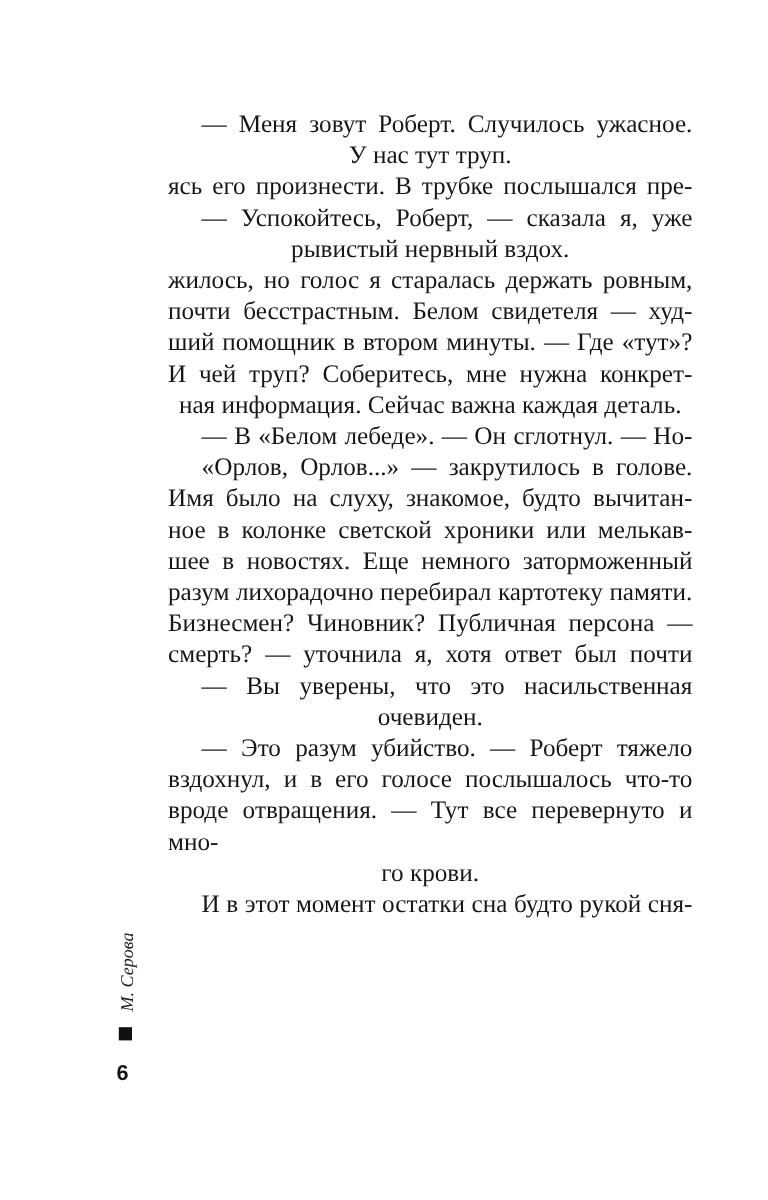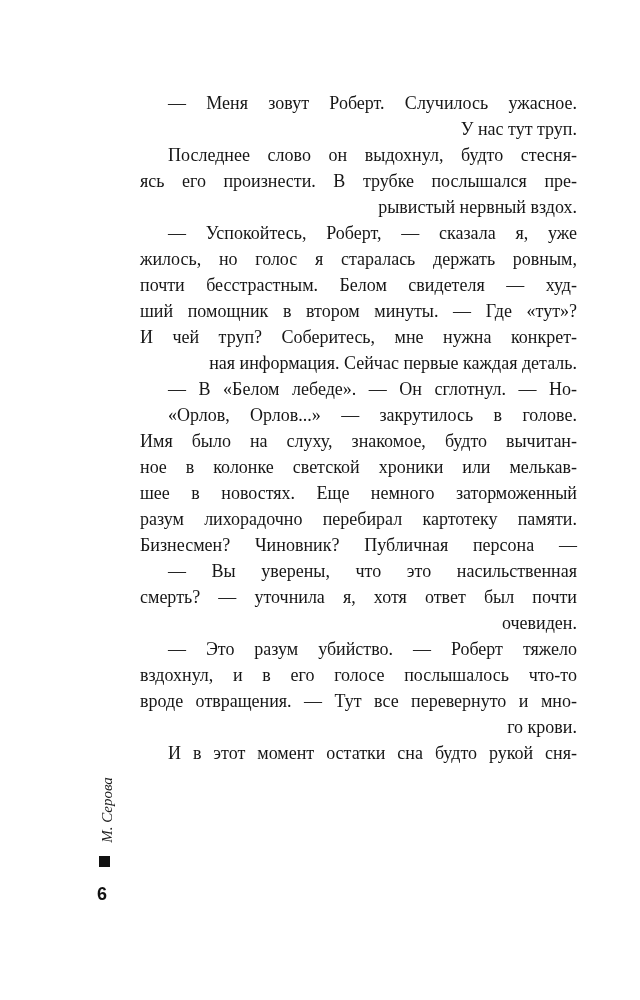--- a/index.html
+++ b/index.html
@@ -25,7 +25,7 @@
     left: 140px;
     top: 90px;
     width: 437px;
-    font-size: 18px;
+    font-size: 21px;
     line-height: 26px;
   }
   .line {

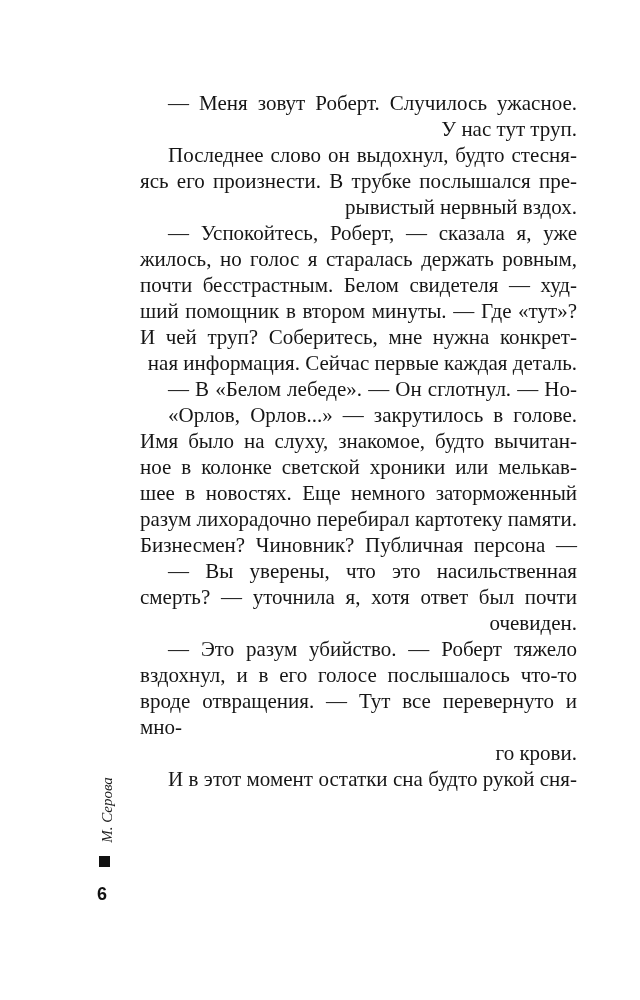--- a/index.html
+++ b/index.html
@@ -29,7 +29,7 @@
     line-height: 26px;
   }
   .line {
-    text-align: right;
+    text-align: center;
     white-space: nowrap;
   }
   .line.just {

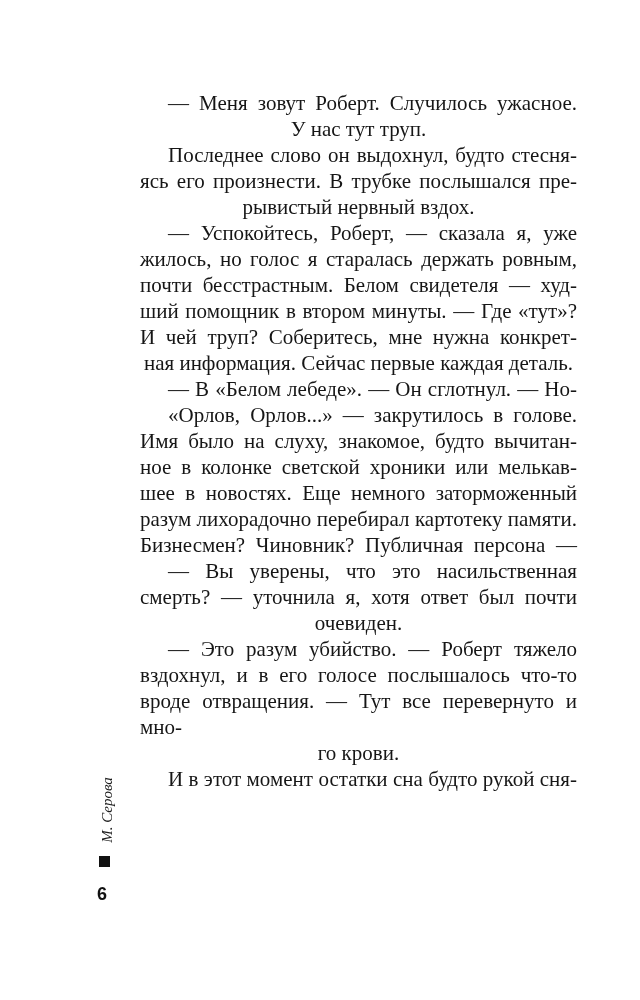--- a/index.html
+++ b/index.html
@@ -90,7 +90,6 @@
   <div class="text-col">
       <div class="line indent just">— Меня зовут Роберт. Случилось ужасное.</div>
       <div class="line">У нас тут труп.</div>
-      <div class="line indent just">Последнее слово он выдохнул, будто стесня-</div>
       <div class="line just">ясь его произнести. В трубке послышался пре-</div>
       <div class="line">рывистый нервный вздох.</div>
       <div class="line indent just">— Успокойтесь, Роберт, — сказала я, уже</div>

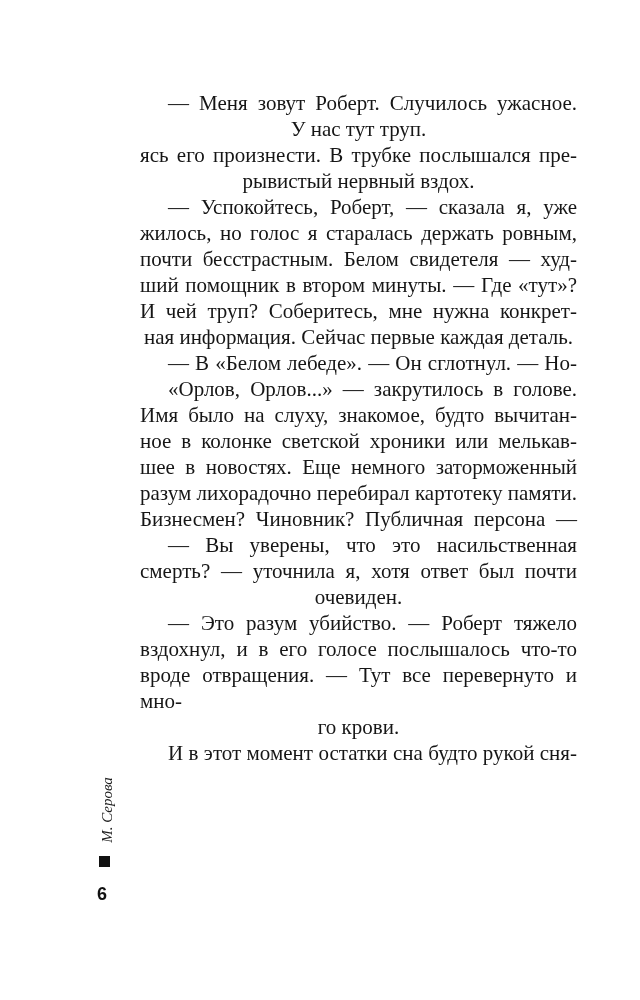--- a/index.html
+++ b/index.html
@@ -91,8 +91,8 @@
       <div class="line indent just">— Меня зовут Роберт. Случилось ужасное.</div>
       <div class="line">У нас тут труп.</div>
       <div class="line just">ясь его произнести. В трубке послышался пре-</div>
+      <div class="line indent just">— Успокойтесь, Роберт, — сказала я, уже</div>
       <div class="line">рывистый нервный вздох.</div>
-      <div class="line indent just">— Успокойтесь, Роберт, — сказала я, уже</div>
       <div class="line just">жилось, но голос я старалась держать ровным,</div>
       <div class="line just">почти бесстрастным. Белом свидетеля — худ-</div>
       <div class="line just">ший помощник в втором минуты. — Где «тут»?</div>

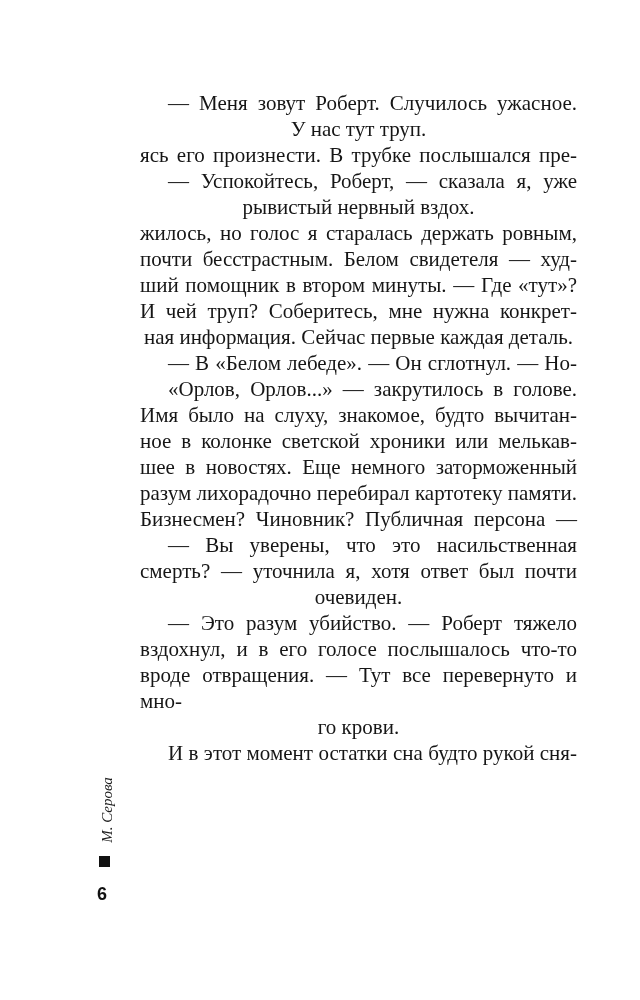--- a/index.html
+++ b/index.html
@@ -97,7 +97,7 @@
       <div class="line just">почти бесстрастным. Белом свидетеля — худ-</div>
       <div class="line just">ший помощник в втором минуты. — Где «тут»?</div>
       <div class="line just">И чей труп? Соберитесь, мне нужна конкрет-</div>
-      <div class="line">ная информация. Сейчас первые каждая деталь.</div>
+      <div class="line">ная информация. Сейчас важна каждая деталь.</div>
       <div class="line indent just">— В «Белом лебеде». — Он сглотнул. — Но-</div>
       <div class="line indent just">«Орлов, Орлов...» — закрутилось в голове.</div>
       <div class="line just">Имя было на слуху, знакомое, будто вычитан-</div>

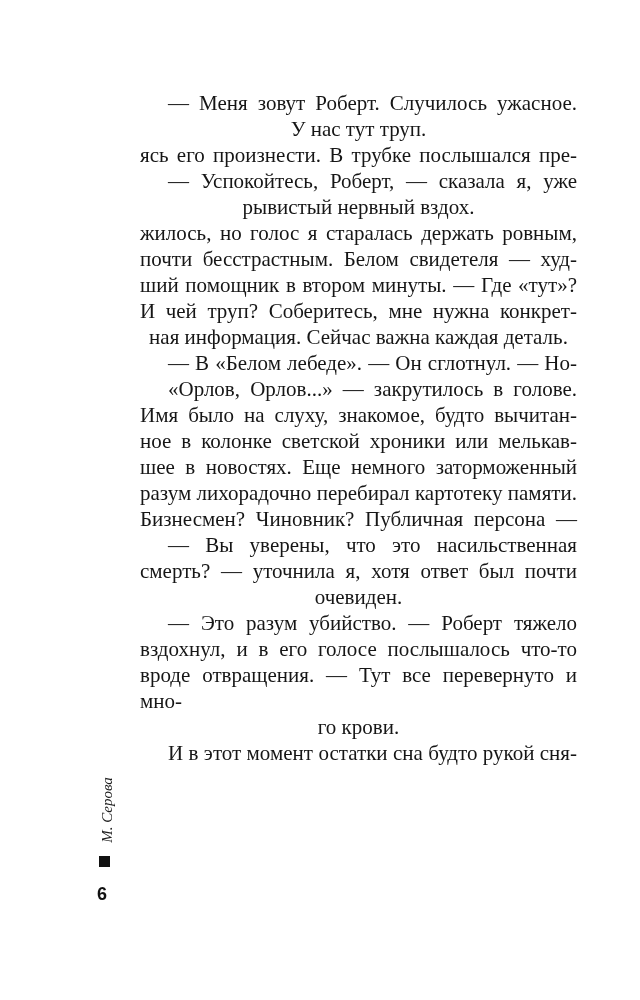--- a/index.html
+++ b/index.html
@@ -105,8 +105,8 @@
       <div class="line just">шее в новостях. Еще немного заторможенный</div>
       <div class="line just">разум лихорадочно перебирал картотеку памяти.</div>
       <div class="line just">Бизнесмен? Чиновник? Публичная персона —</div>
+      <div class="line just">смерть? — уточнила я, хотя ответ был почти</div>
       <div class="line indent just">— Вы уверены, что это насильственная</div>
-      <div class="line just">смерть? — уточнила я, хотя ответ был почти</div>
       <div class="line">очевиден.</div>
       <div class="line indent just">— Это разум убийство. — Роберт тяжело</div>
       <div class="line just">вздохнул, и в его голосе послышалось что-то</div>

